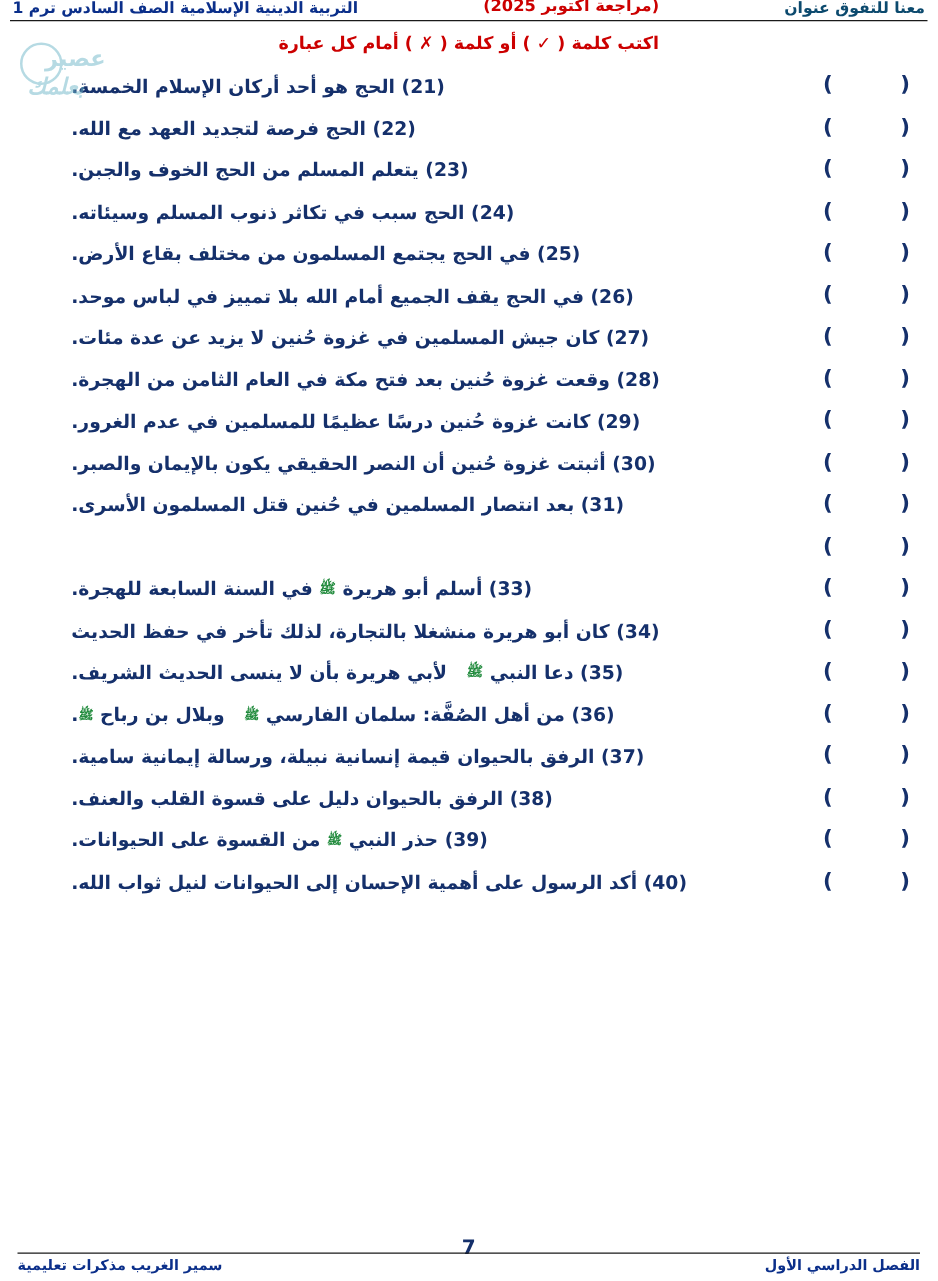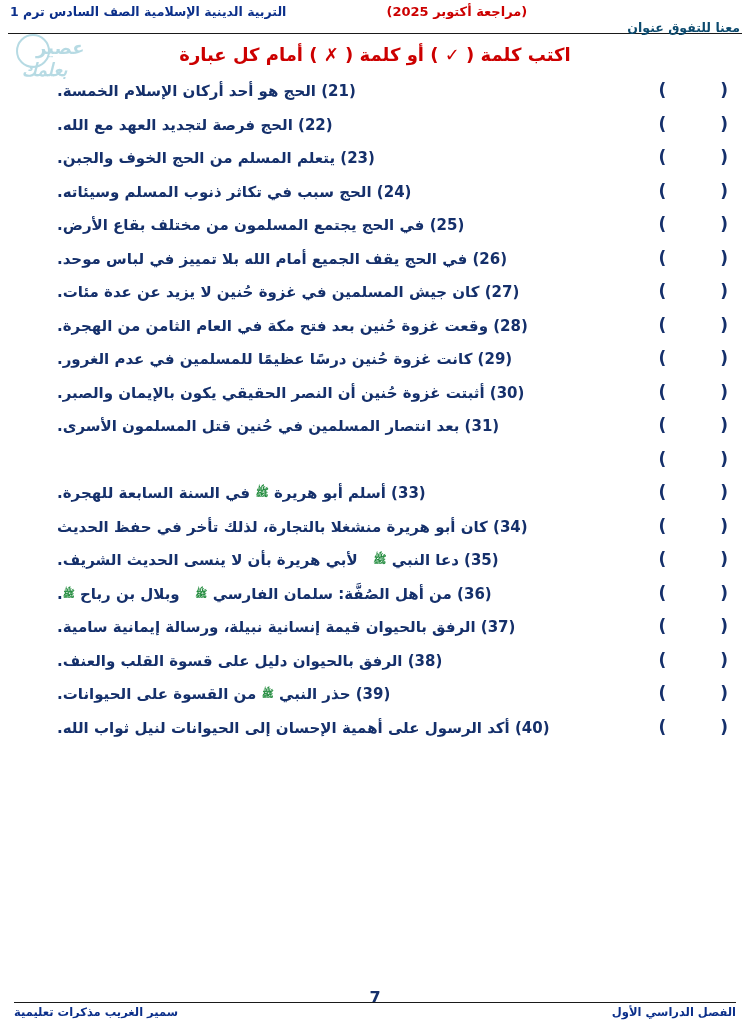--- a/index.html
+++ b/index.html
@@ -23,10 +23,10 @@
   .header {
     display: flex;
     flex-direction: row-reverse;
-    align-items: flex-start;
+    align-items: flex-end;
     justify-content: space-between;
     padding: 4px 10px 2px 10px;
-    height: 32px;
+    height: 15px;
   }
   .hdr-right {
     color: #0b2f8a;

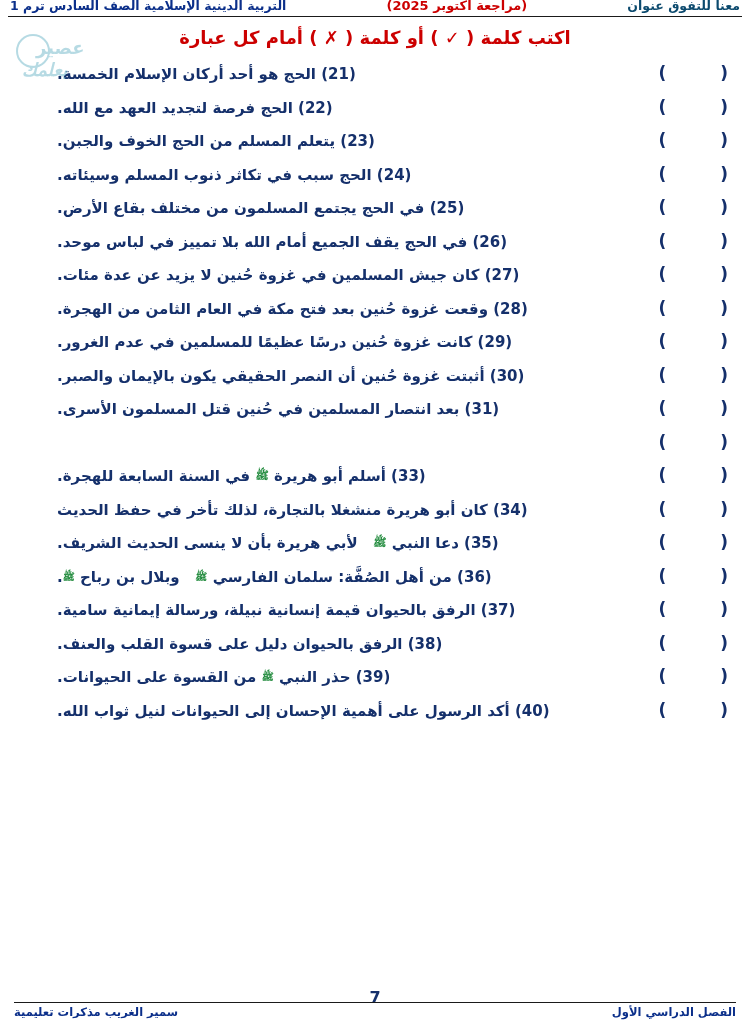--- a/index.html
+++ b/index.html
@@ -87,7 +87,7 @@
     text-align: center;
     color: #cc0000;
     font-weight: bold;
-    font-size: 18px;
+    font-size: 14px;
     direction: rtl;
   }
 

